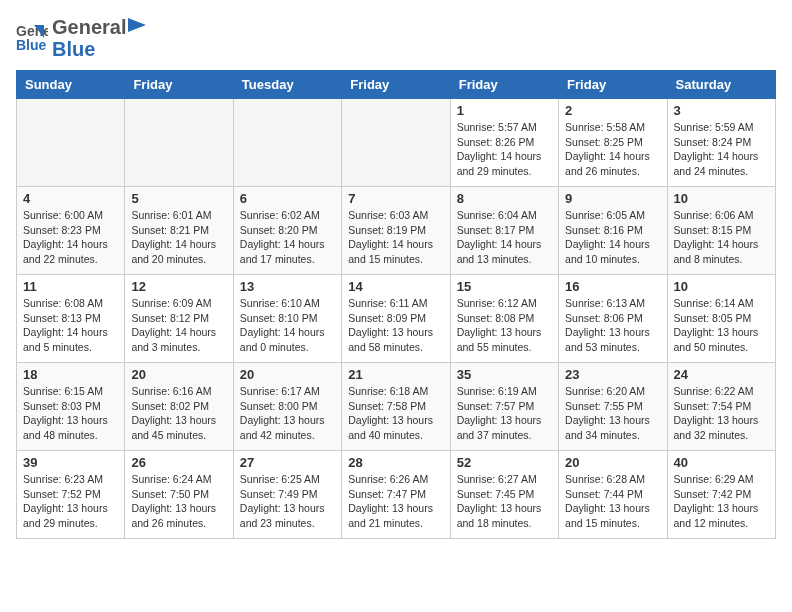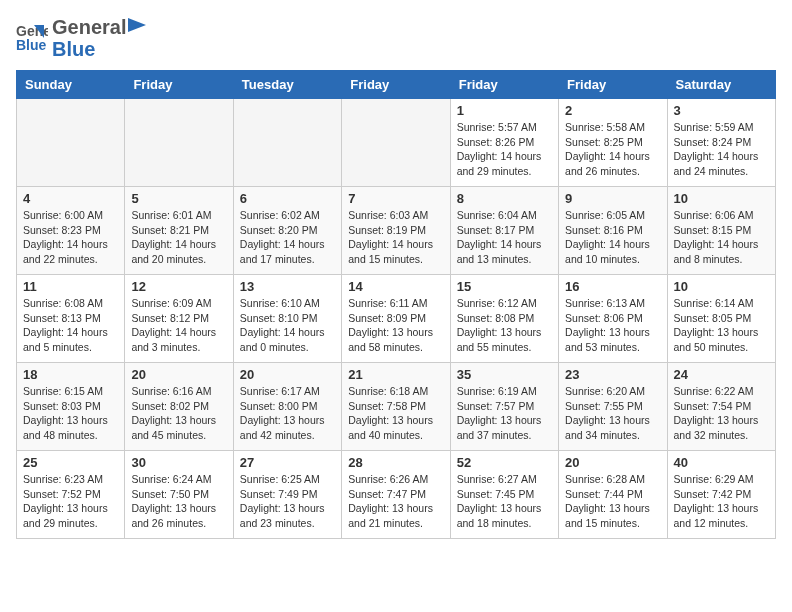--- a/index.html
+++ b/index.html
@@ -229,7 +229,7 @@
       </tr>
       <tr>
         <td>
-          <div class="day-number">25</div>
+          <div class="day-number">39</div>
           <div class="day-info">Sunrise: 6:23 AM<br>Sunset: 7:52 PM<br>Daylight: 13 hours<br>and 29 minutes.</div>
         </td>
         <td>

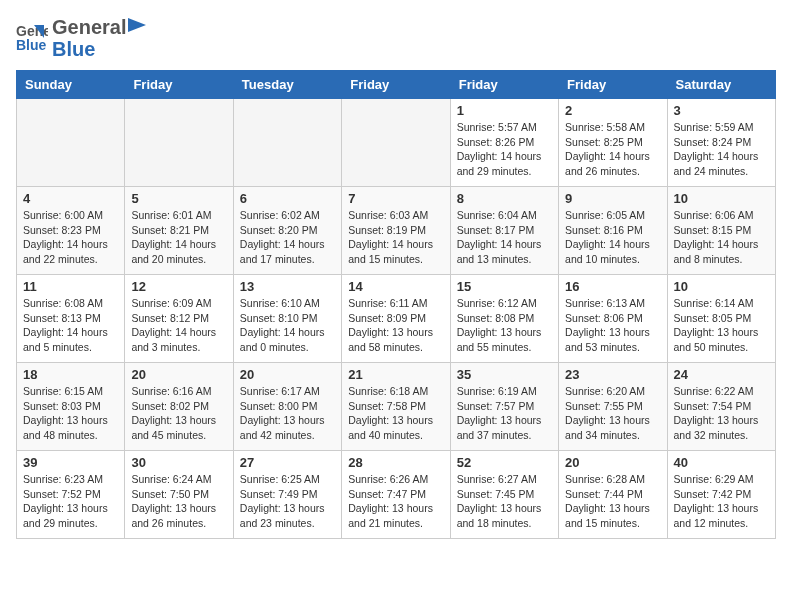--- a/index.html
+++ b/index.html
@@ -233,7 +233,7 @@
           <div class="day-info">Sunrise: 6:23 AM<br>Sunset: 7:52 PM<br>Daylight: 13 hours<br>and 29 minutes.</div>
         </td>
         <td>
-          <div class="day-number">30</div>
+          <div class="day-number">26</div>
           <div class="day-info">Sunrise: 6:24 AM<br>Sunset: 7:50 PM<br>Daylight: 13 hours<br>and 26 minutes.</div>
         </td>
         <td>

